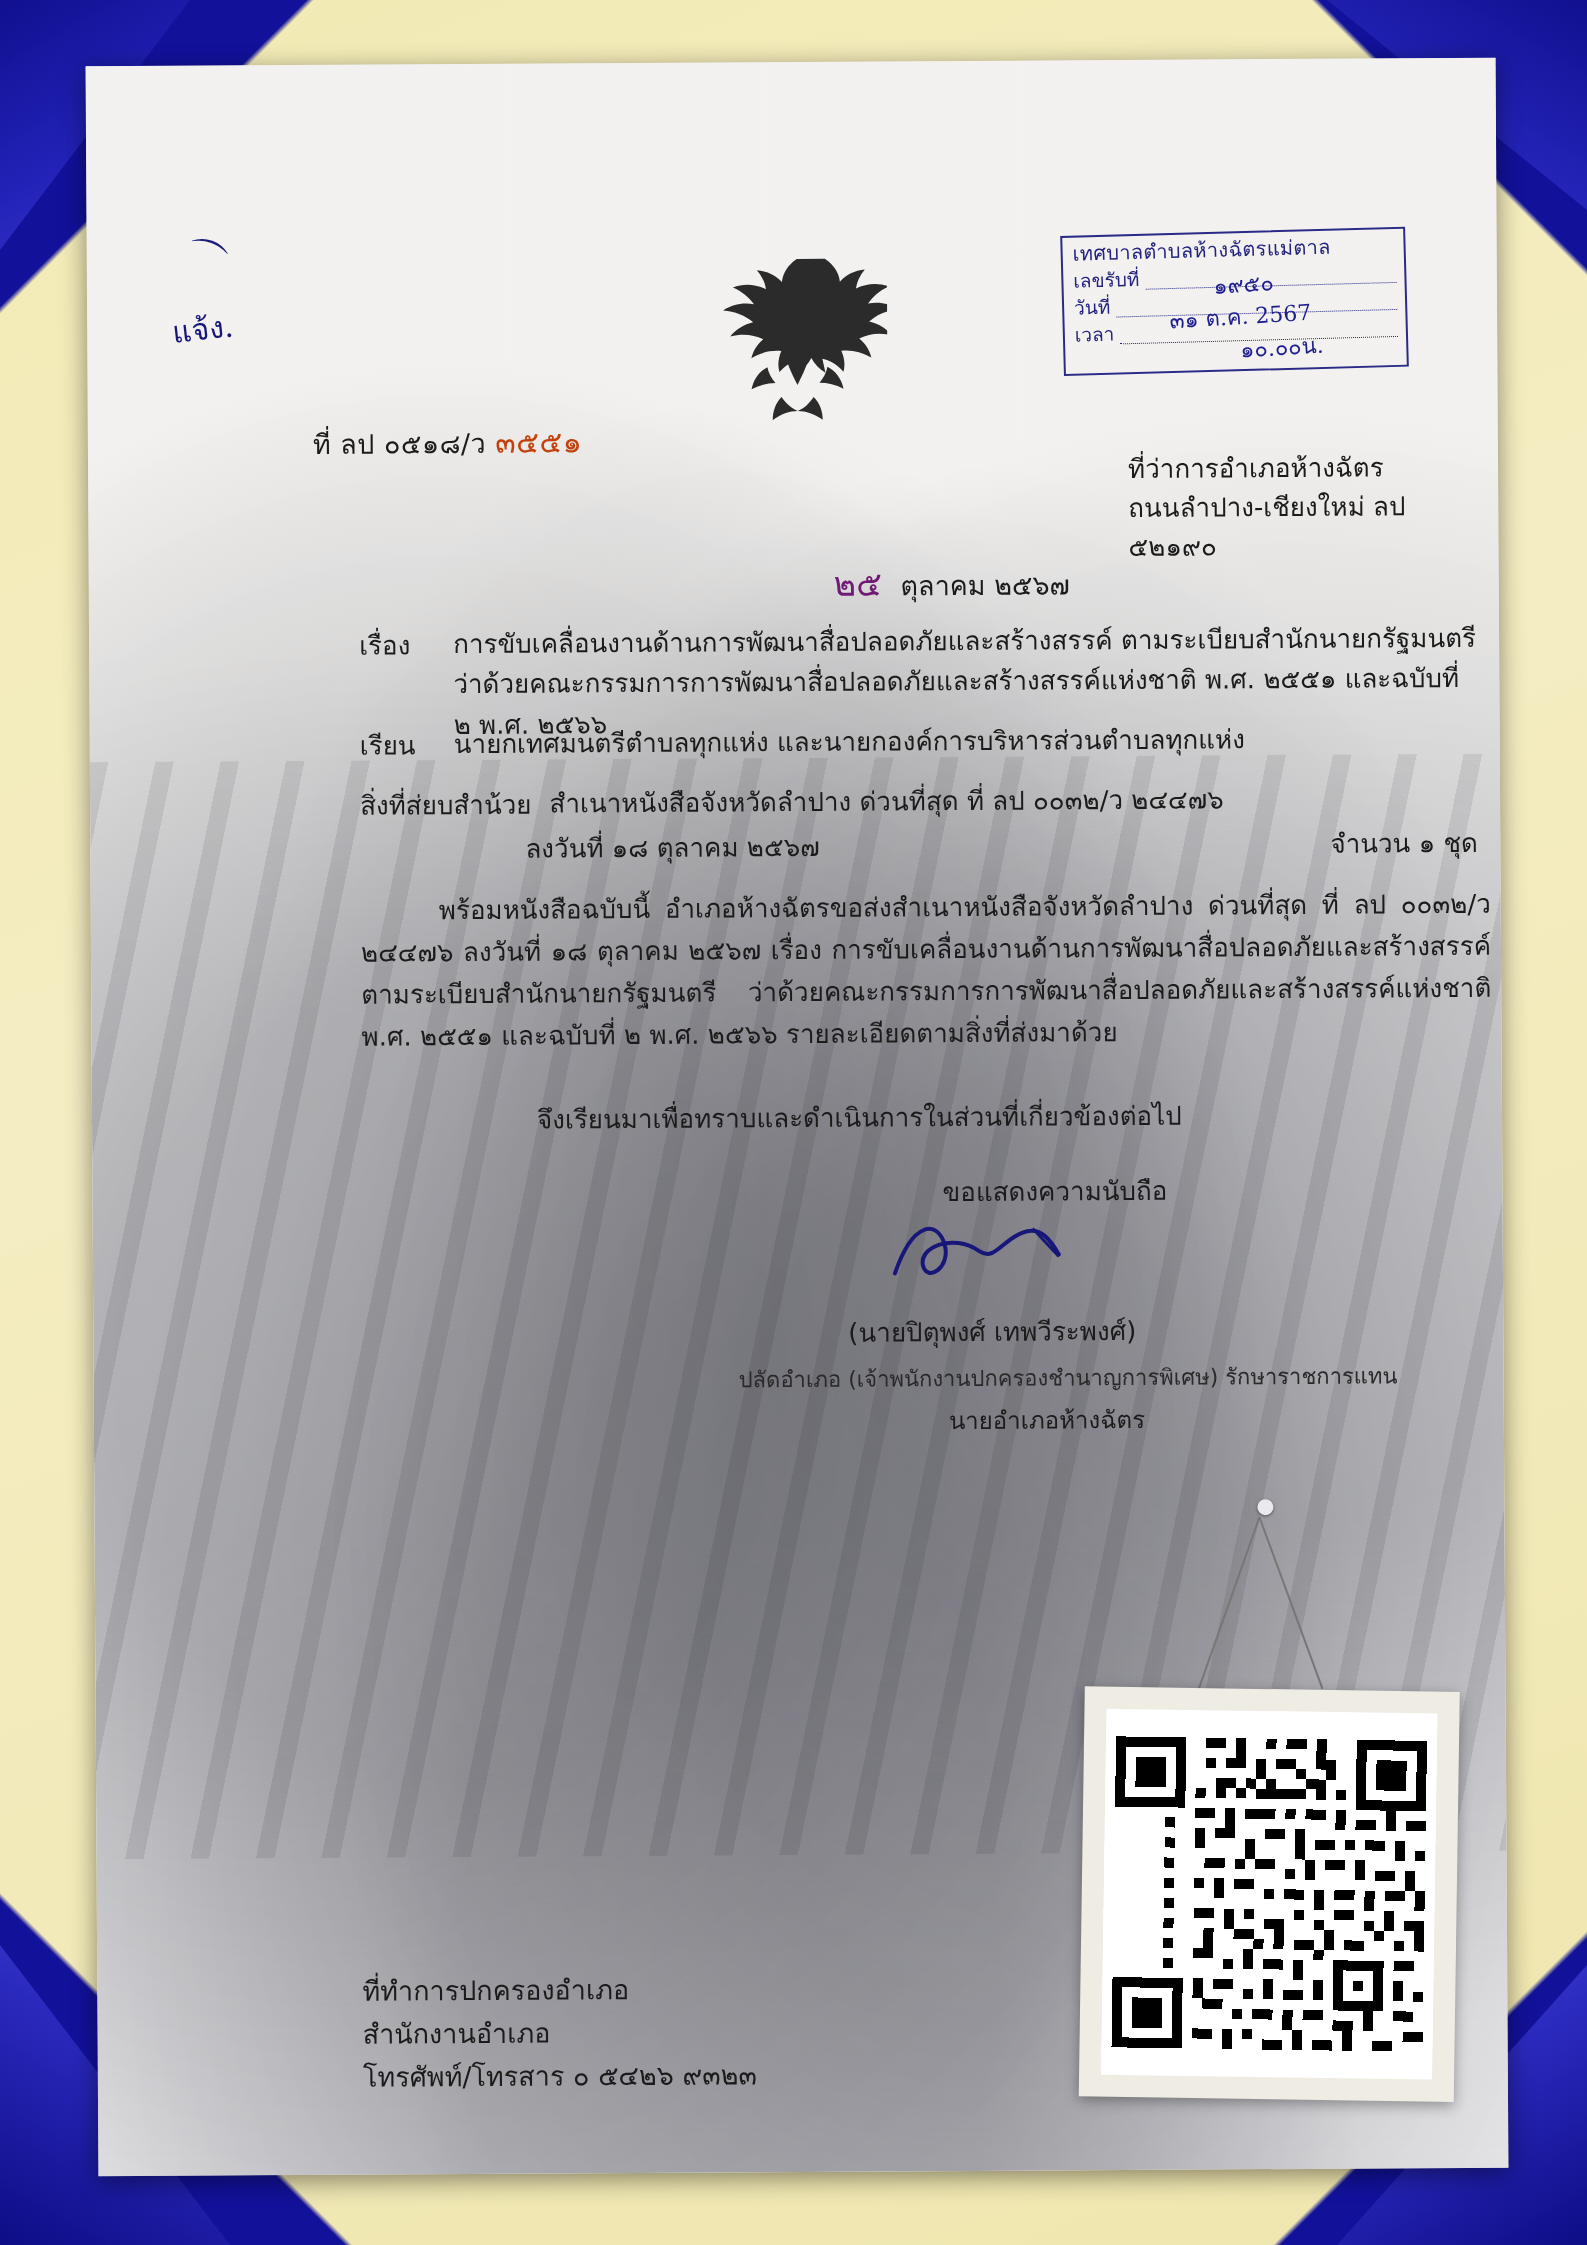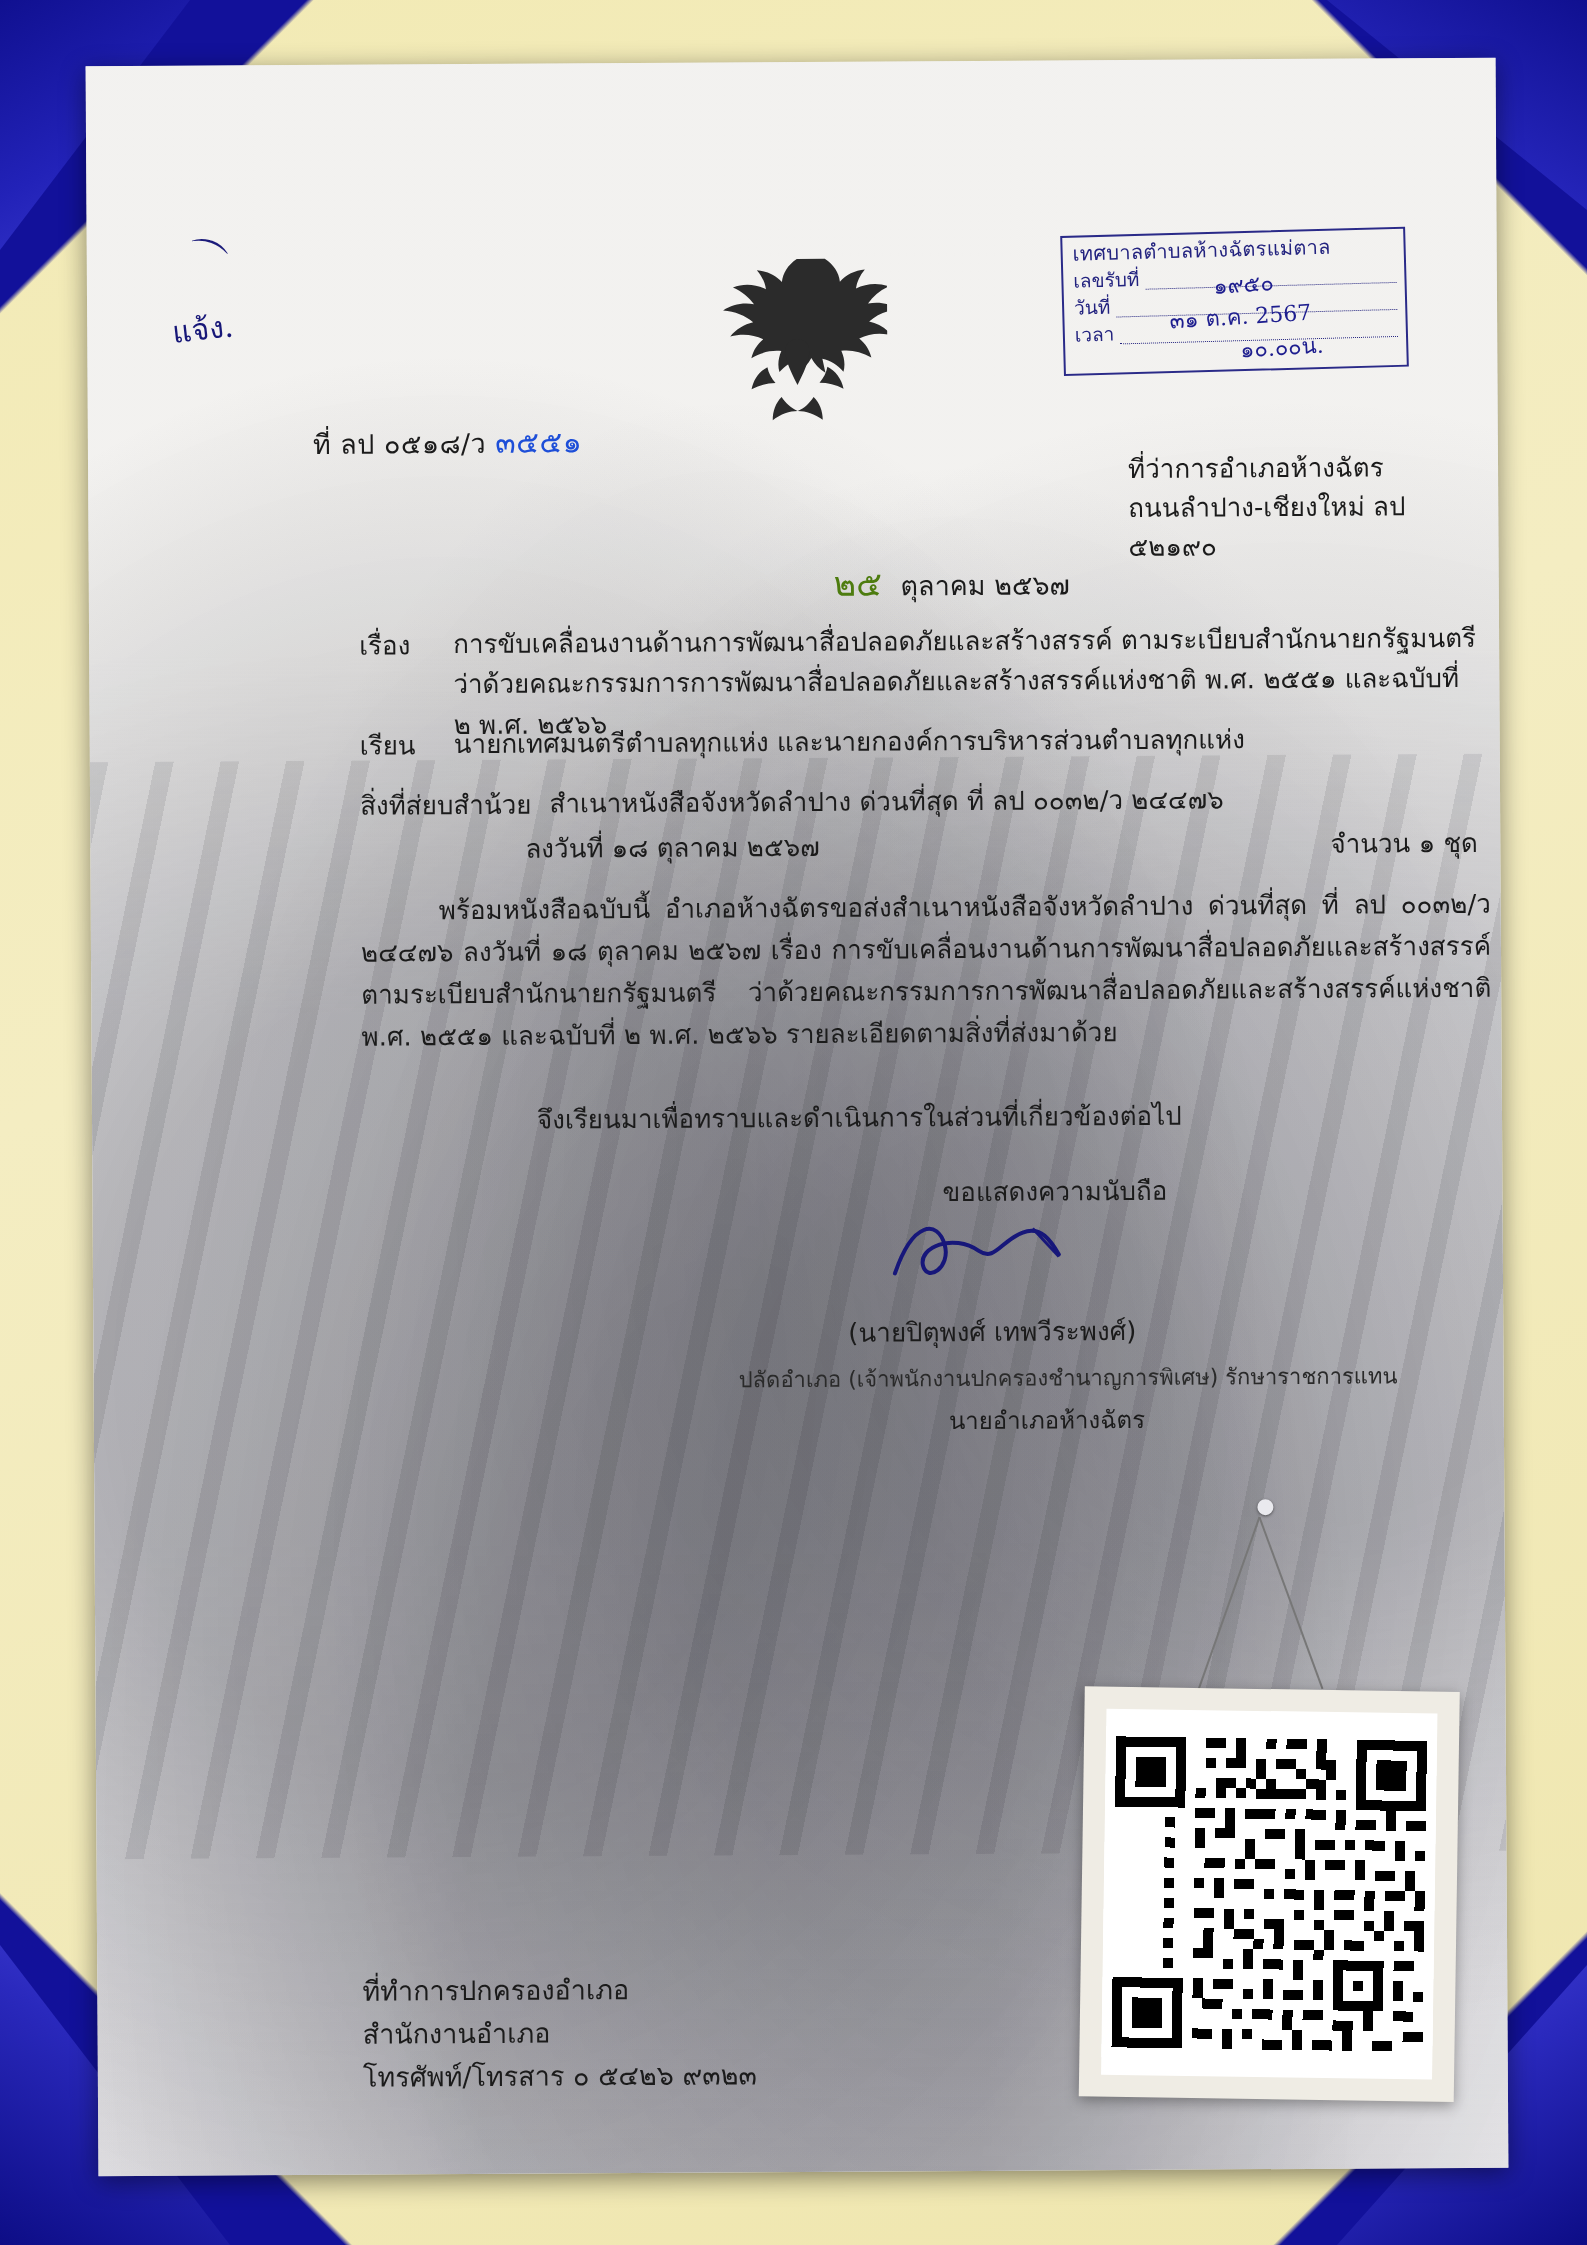--- a/index.html
+++ b/index.html
@@ -108,7 +108,7 @@
   #scrawl-1{left:95px;top:165px;font-size:46px;color:#1b1b7a;transform:rotate(20deg);}
 
   #docno{left:225px;top:355px;font-size:27px;letter-spacing:.5px;}
-  #docno .hwnum{font-family:"DejaVu Serif", serif;color:#1d4ed8;font-size:30px;}
+  #docno .hwnum{font-family:"DejaVu Serif", serif;color:#c2410c;font-size:30px;}
 
   #addr{left:1040px;top:390px;font-size:26px;line-height:1.5;text-align:left;}
 

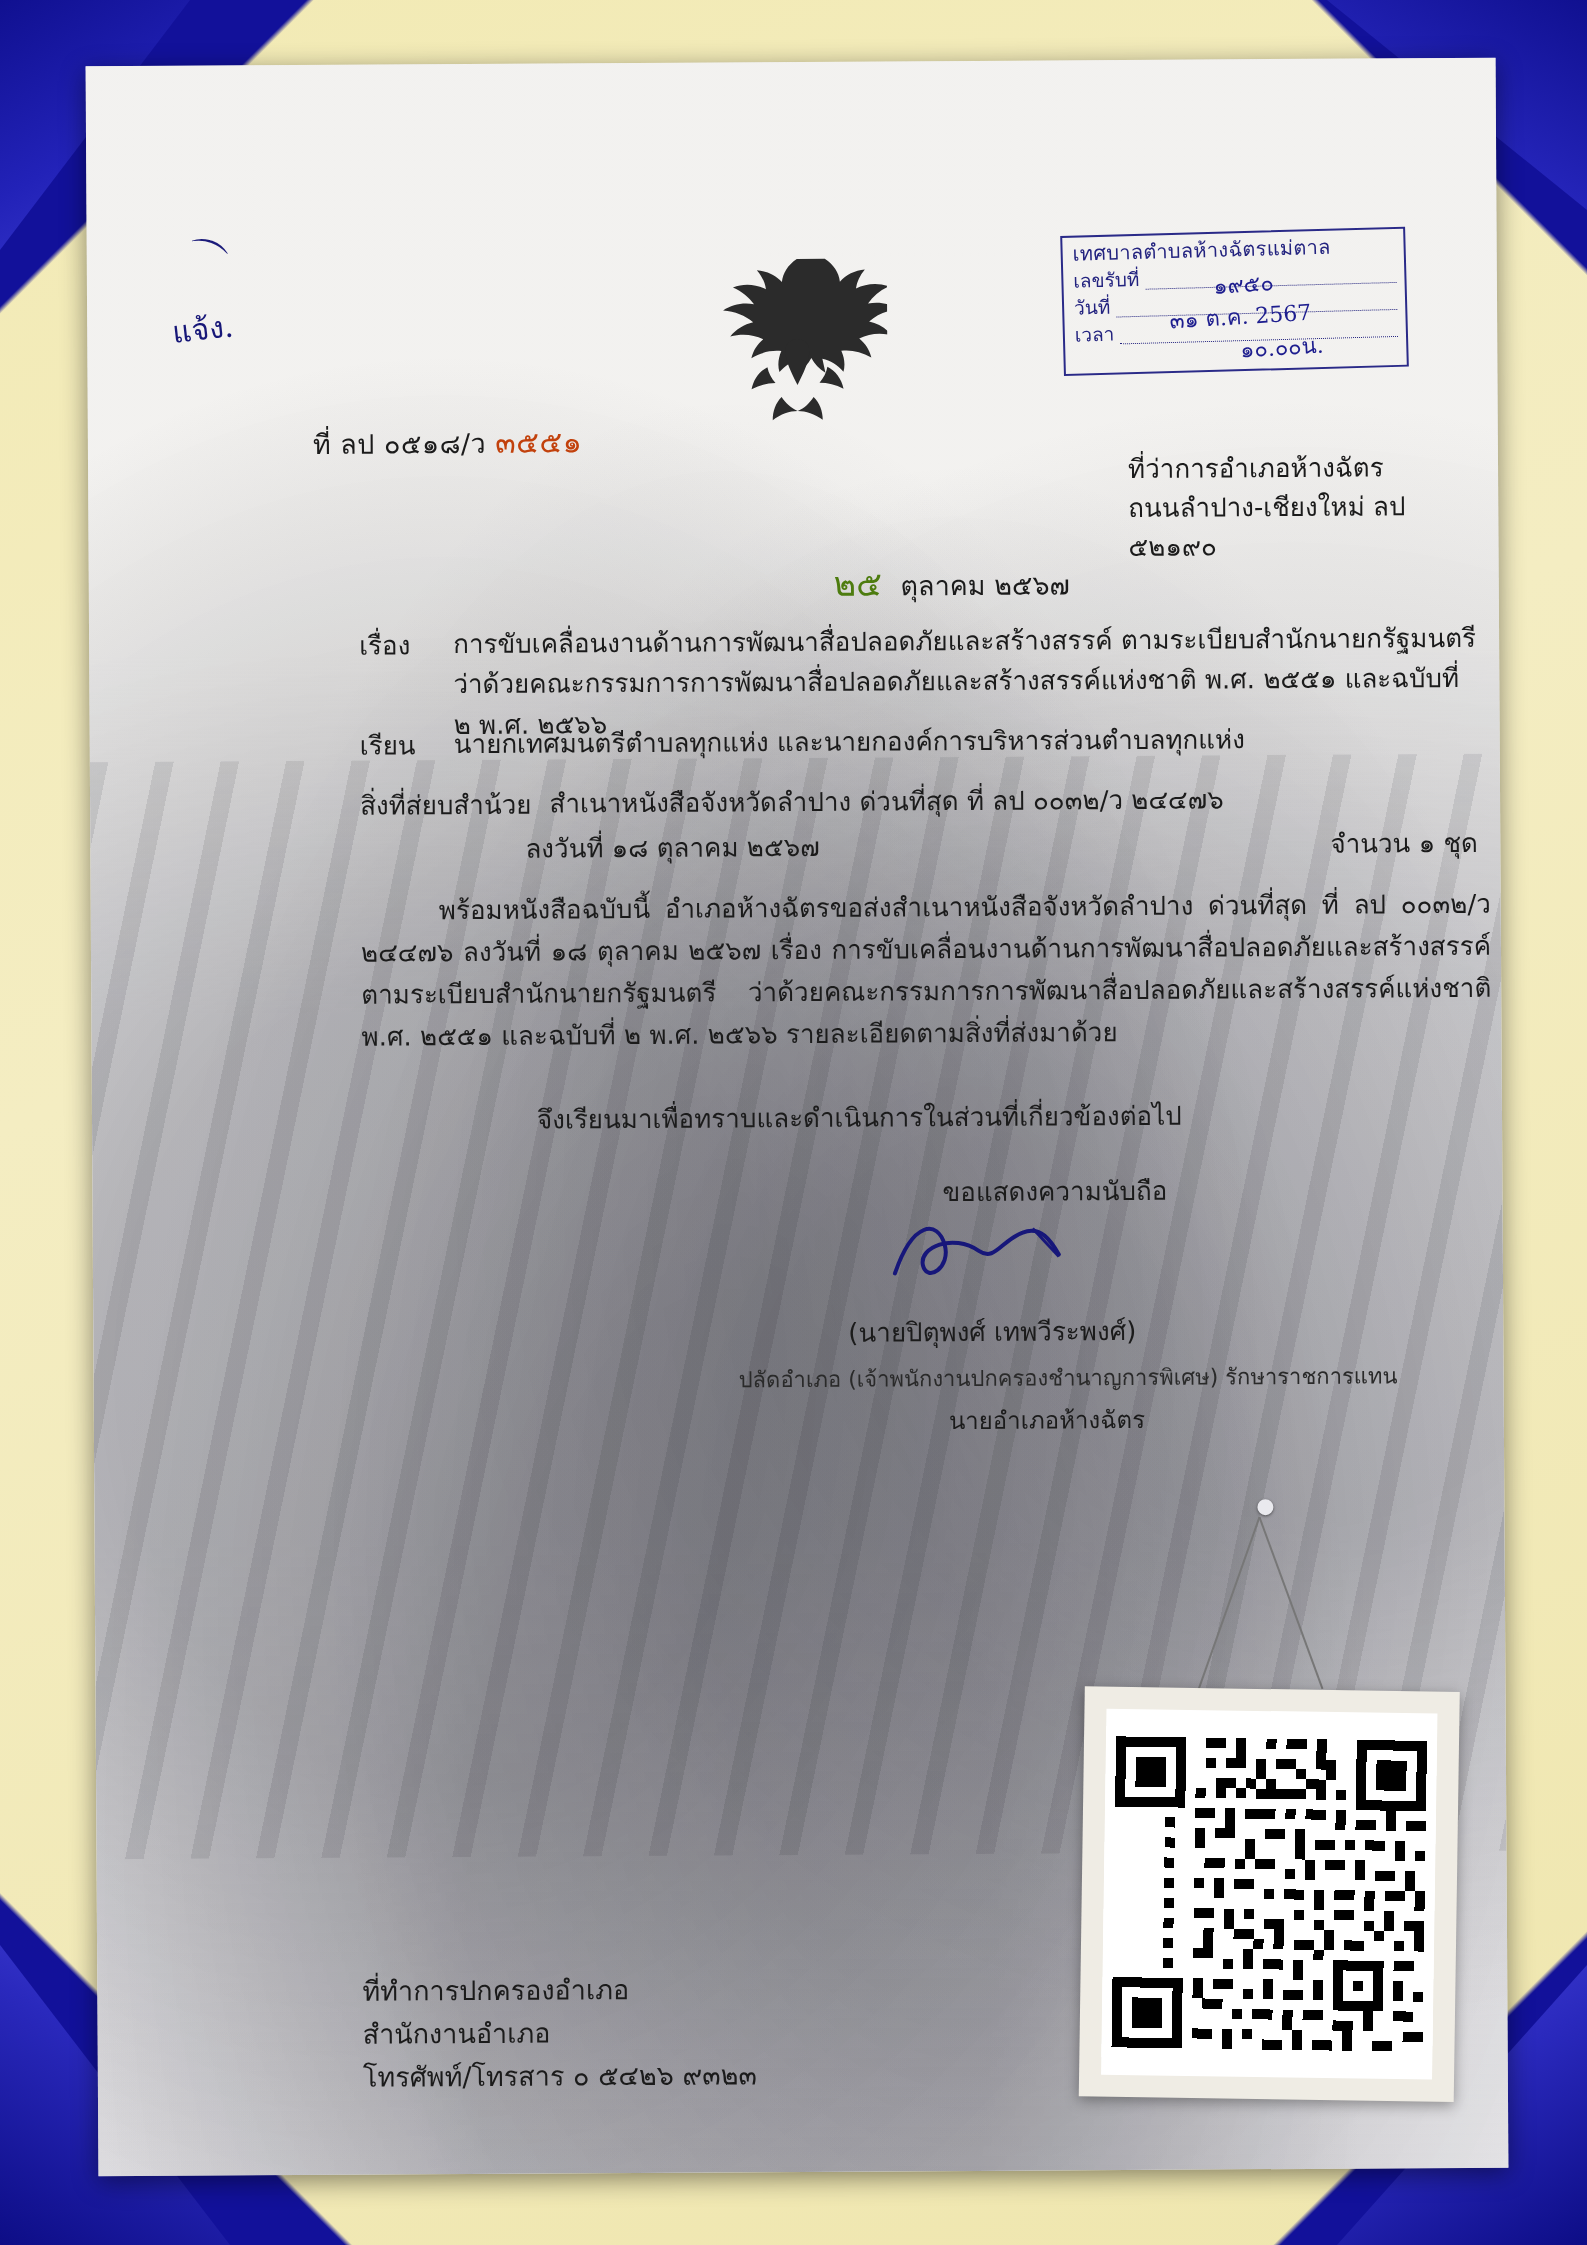--- a/index.html
+++ b/index.html
@@ -113,7 +113,7 @@
   #addr{left:1040px;top:390px;font-size:26px;line-height:1.5;text-align:left;}
 
   #datum{left:745px;top:495px;font-size:27px;}
-  #datum .hwday{font-family:"DejaVu Serif", serif;color:#4d7c0f;font-size:34px;margin-right:10px;}
+  #datum .hwday{font-family:"DejaVu Serif", serif;color:#701a75;font-size:34px;margin-right:10px;}
 
   .lbl{font-size:26px;}
   .fld{font-size:26px;line-height:1.55;}

